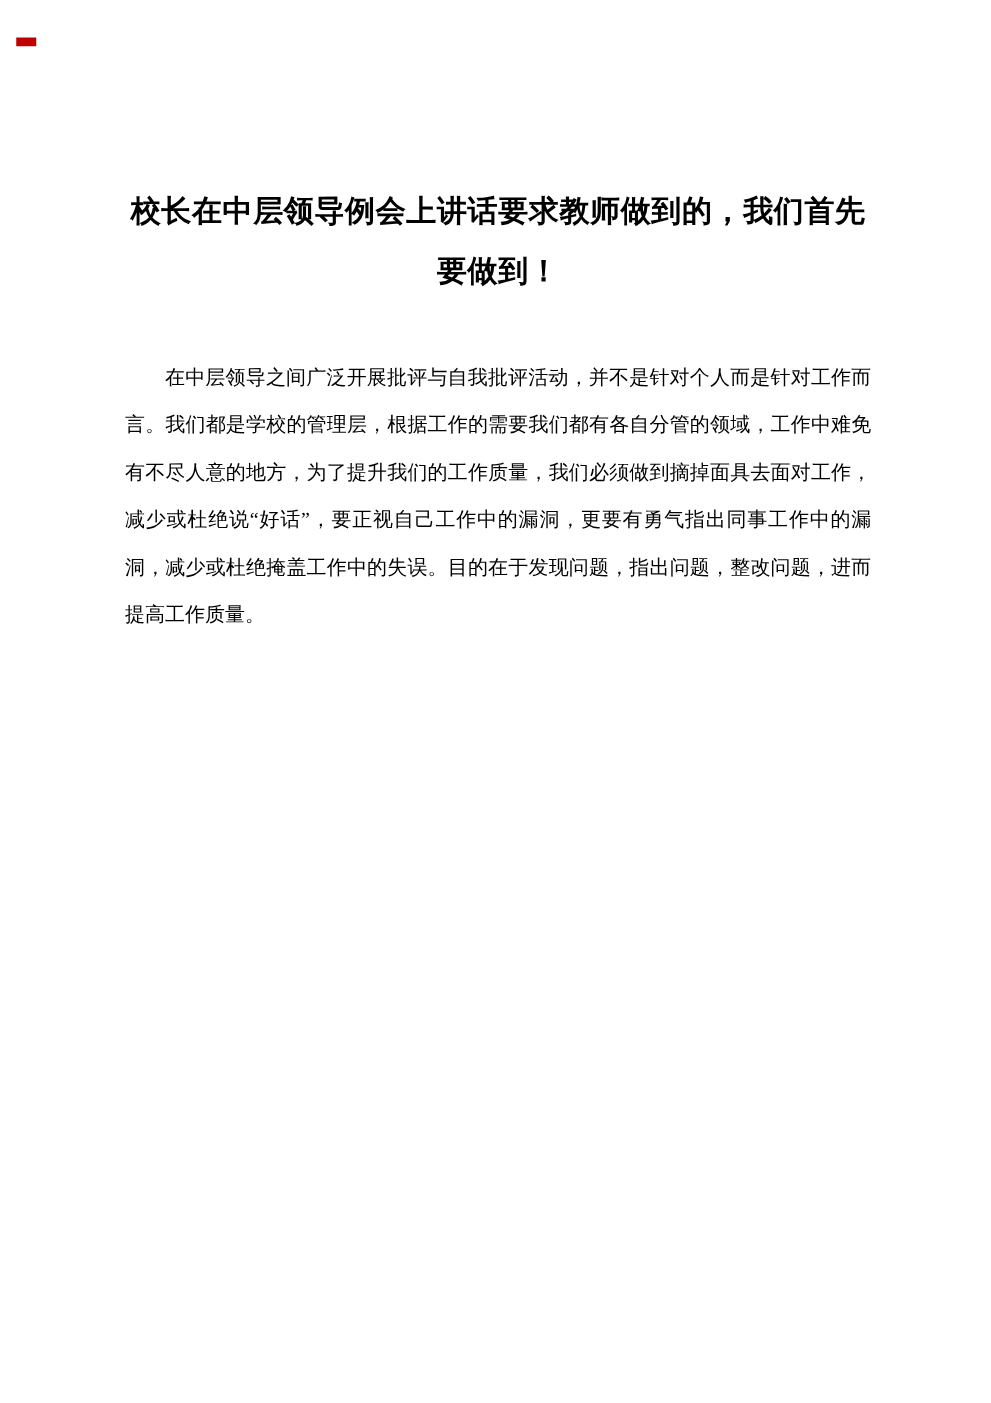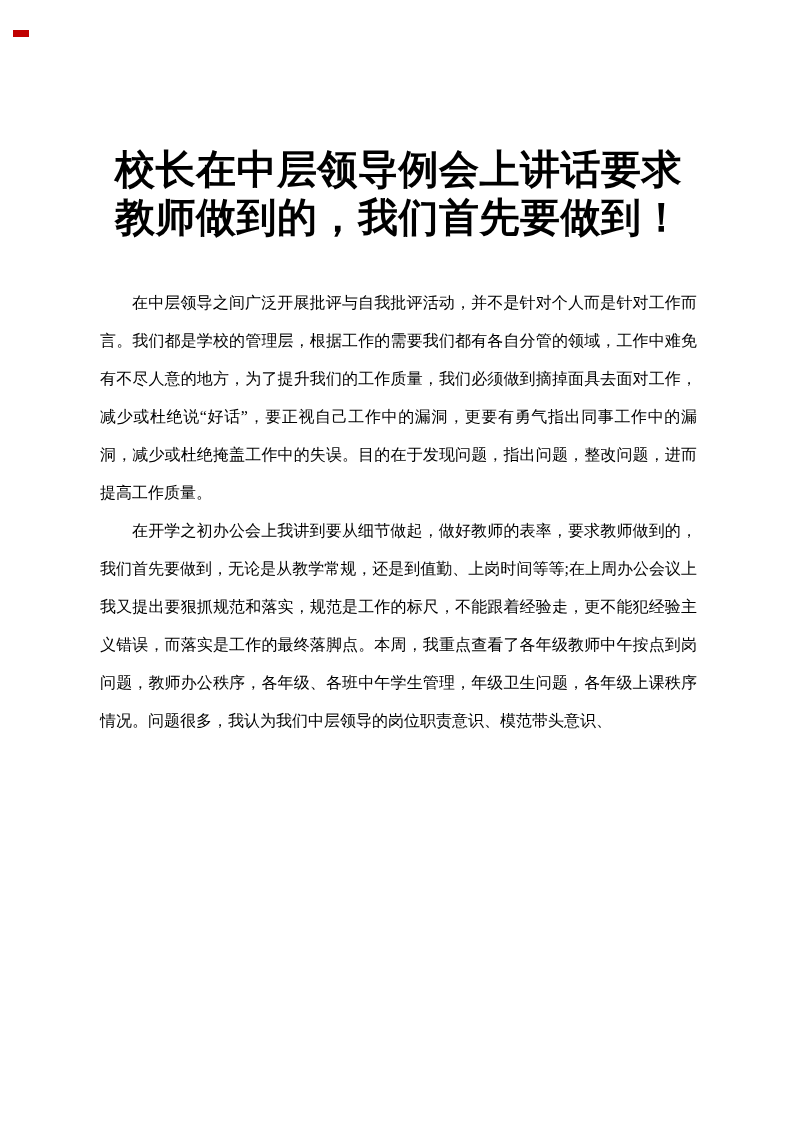--- a/index.html
+++ b/index.html
@@ -29,7 +29,7 @@
   }
   .doc-title {
     margin: 0 0 42px 0;
-    font-size: 40px;
+    font-size: 24px;
     font-weight: bold;
     line-height: 48px;
     text-align: center;

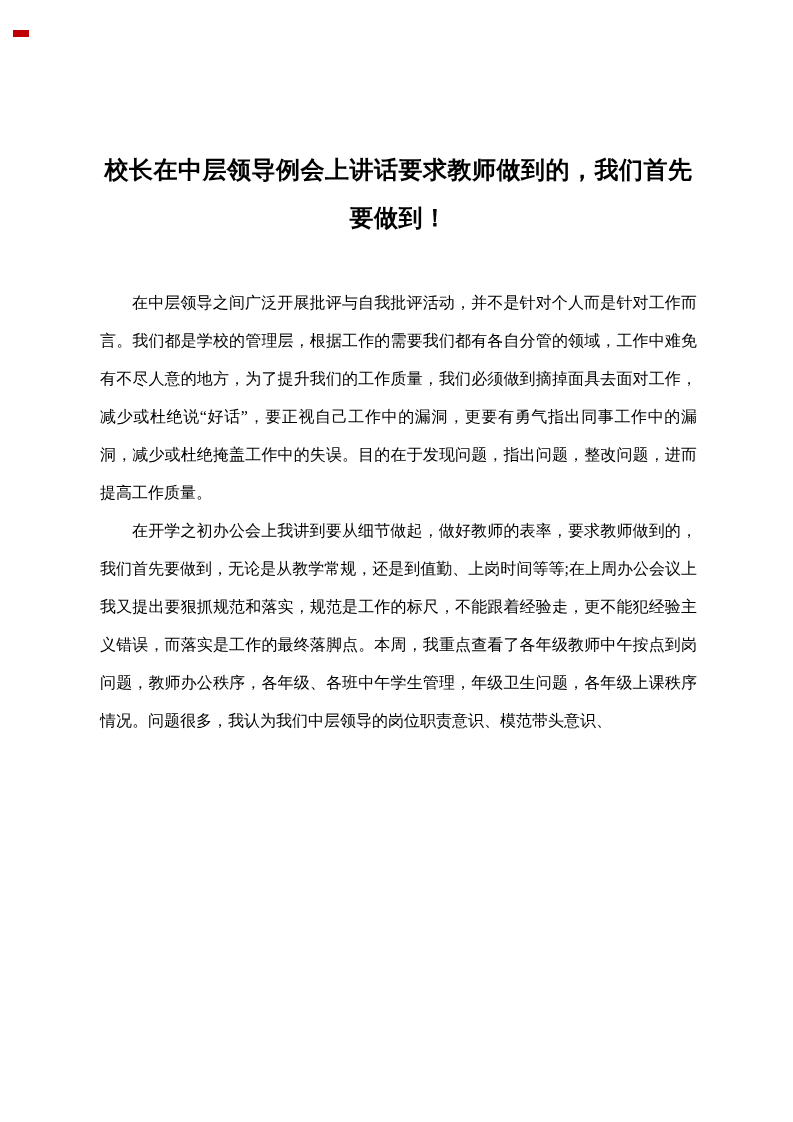--- a/index.html
+++ b/index.html
@@ -56,7 +56,6 @@
 
   <div class="doc-body">
     <p class="para">在中层领导之间广泛开展批评与自我批评活动，并不是针对个人而是针对工作而言。我们都是学校的管理层，根据工作的需要我们都有各自分管的领域，工作中难免有不尽人意的地方，为了提升我们的工作质量，我们必须做到摘掉面具去面对工作，减少或杜绝说“好话”，要正视自己工作中的漏洞，更要有勇气指出同事工作中的漏洞，减少或杜绝掩盖工作中的失误。目的在于发现问题，指出问题，整改问题，进而提高工作质量。</p>
-    <p class="para">在开学之初办公会上我讲到要从细节做起，做好教师的表率，要求教师做到的，我们首先要做到，无论是从教学常规，还是到值勤、上岗时间等等;在上周办公会议上我又提出要狠抓规范和落实，规范是工作的标尺，不能跟着经验走，更不能犯经验主义错误，而落实是工作的最终落脚点。本周，我重点查看了各年级教师中午按点到岗问题，教师办公秩序，各年级、各班中午学生管理，年级卫生问题，各年级上课秩序情况。问题很多，我认为我们中层领导的岗位职责意识、模范带头意识、</p>
   </div>
 </div>
 

